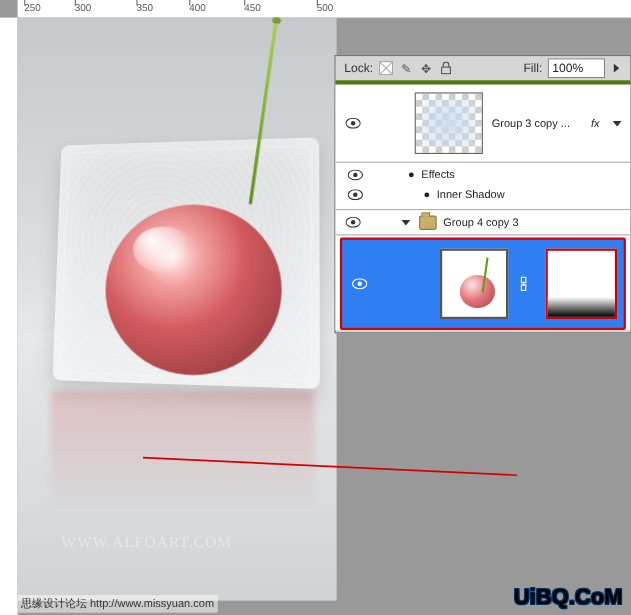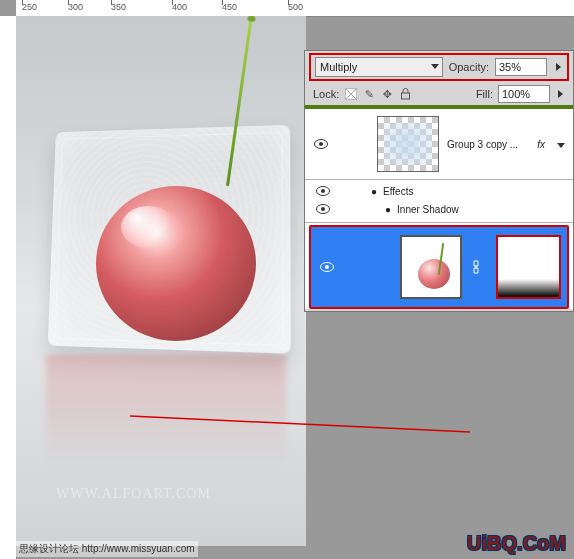--- a/index.html
+++ b/index.html
@@ -69,7 +69,7 @@
 <div class="ruler-top">
   <span class="tick" style="left:6px">250</span>
   <span class="tick" style="left:52px">300</span>
-  <span class="tick" style="left:95px">350</span>
+  <span class="tick" style="left:108px">350</span>
   <span class="tick" style="left:156px">400</span>
   <span class="tick" style="left:206px">450</span>
   <span class="tick" style="left:272px">500</span>

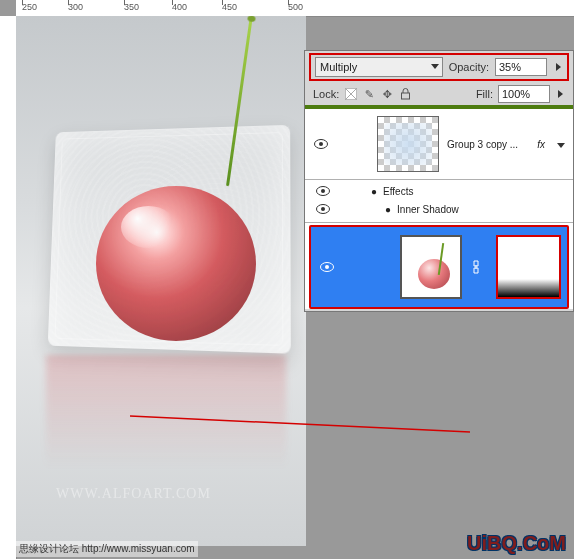--- a/index.html
+++ b/index.html
@@ -91,17 +91,6 @@
 
 <div class="panel">
 
-  <div class="row1">
-    <div class="dropdown">
-      <span>Multiply</span>
-      <span class="arrow"></span>
-    </div>
-    <span class="label">Opacity:</span>
-    <div class="field">
-      <span>35%</span>
-    </div>
-    <div class="tri"></div>
-  </div>
 
   <div class="row2">
     <span class="label">Lock:</span>

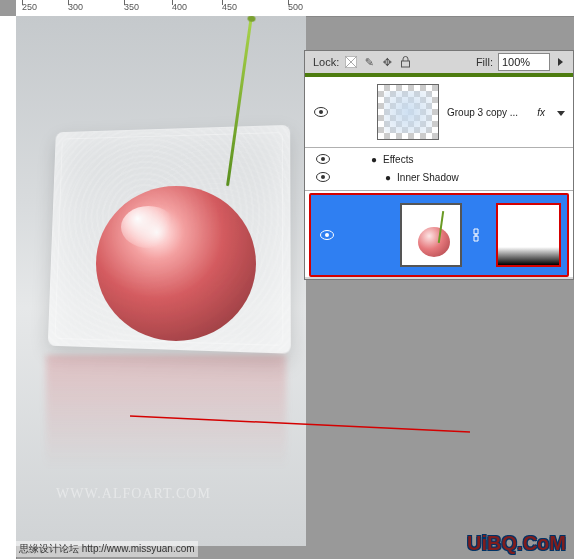--- a/index.html
+++ b/index.html
@@ -158,6 +158,17 @@
     </div>
 
 
+    <div class="group-row">
+      <div class="eye" style="margin-left:-50px;width:20px">
+        <svg viewBox="0 0 14 10">
+            <ellipse cx="7" cy="5" rx="6.5" ry="4.5" fill="none" stroke="#333"></ellipse>
+            <circle cx="7" cy="5" r="2" fill="#333"></circle>
+          </svg>
+      </div>
+      <span style="margin-left:28px" class="collapse"></span>
+      <span class="folder"></span>
+      <span>Group 4 copy 3</span>
+    </div>
 
     <div class="layer sel-layer" style="min-height:72px">
       <div class="eye">

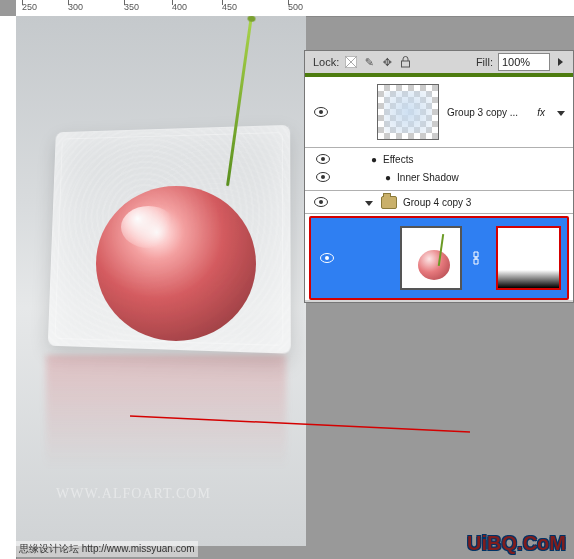--- a/index.html
+++ b/index.html
@@ -18,7 +18,7 @@
 .reflection{position:absolute;left:30px;top:330px;width:240px;height:180px;background:linear-gradient(180deg,rgba(214,90,95,.25),rgba(214,90,95,0) 70%);filter:blur(3px);transform:scaleY(.9)}
 .url{position:absolute;left:40px;top:470px;color:#fff;opacity:.4;font-size:14px;letter-spacing:1px;font-family:Georgia,serif}
 .copyright{position:absolute;left:16px;bottom:2px;font-size:10px;color:#333;background:rgba(255,255,255,.5);padding:1px 3px}
-.uibq{position:absolute;right:8px;bottom:4px;font-size:20px;font-weight:bold;color:#7f1d1d;text-shadow:1px 1px 0 #036,-1px -1px 0 #036,1px -1px 0 #036,-1px 1px 0 #036}
+.uibq{position:absolute;right:8px;bottom:4px;font-size:20px;font-weight:bold;color:#000000;text-shadow:1px 1px 0 #036,-1px -1px 0 #036,1px -1px 0 #036,-1px 1px 0 #036}
 
 
 .panel{position:absolute;right:0;top:50px;width:268px;background:#d6d6d6;border:1px solid #777;font-size:11px;color:#222}

